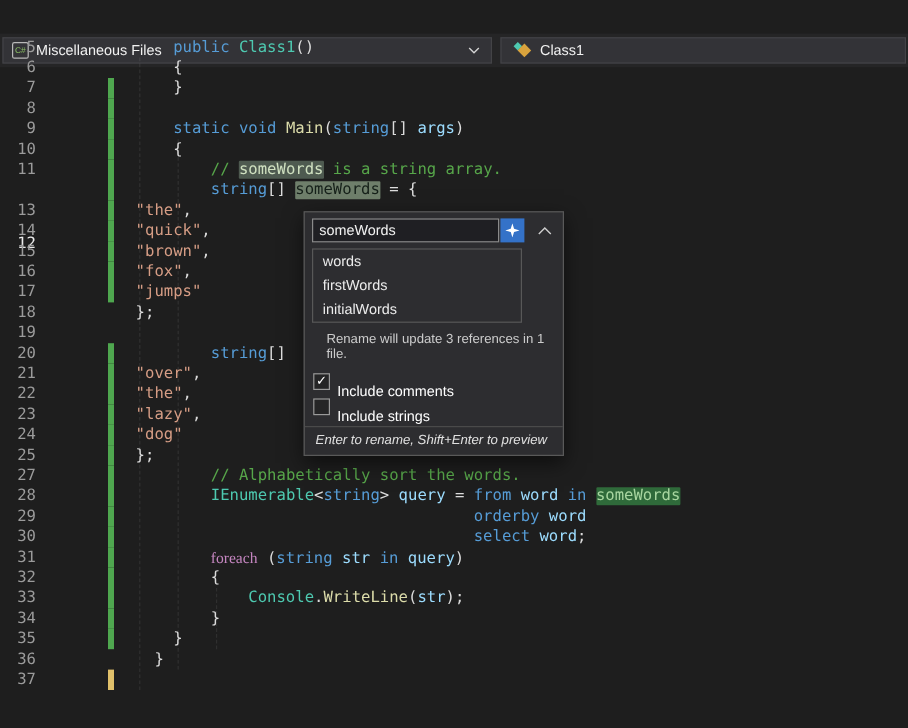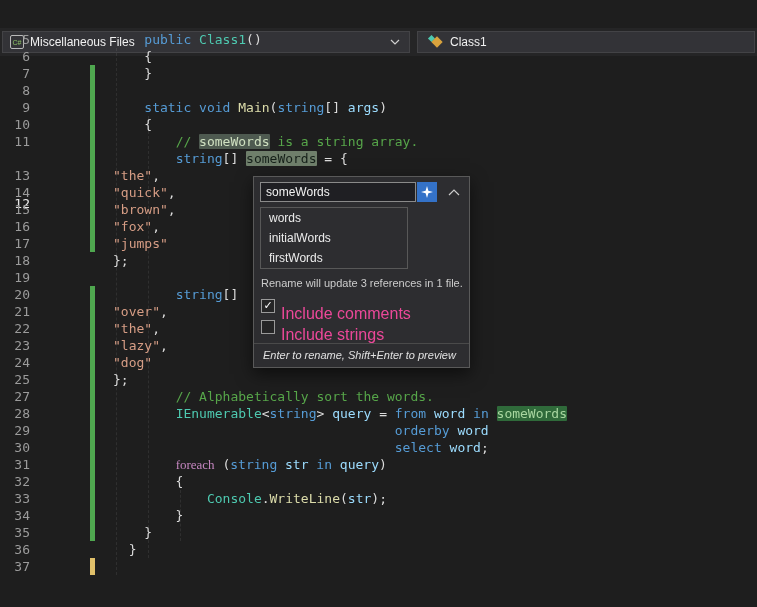--- a/index.html
+++ b/index.html
@@ -73,7 +73,7 @@
     width:20px; height:18px; margin-left:8px; background:transparent; border:none;
     display:flex; align-items:center; justify-content:center; padding:0; cursor:pointer;
   }
-  .sugg-list { margin-top:5px; width:148px; border:1px solid #585858; background:#2d2d30; }
+  .sugg-list { margin-top:5px; width:175px; border:1px solid #585858; background:#2d2d30; }
   .sugg-item { height:20px; line-height:20px; padding-left:8px; font-size:12px; color:#ececec; cursor:default; }
   .info-text { font-size:11px; color:#cccccc; margin:8px 0 6px 1px; }
   .cb-row { display:flex; align-items:center; height:21px; }

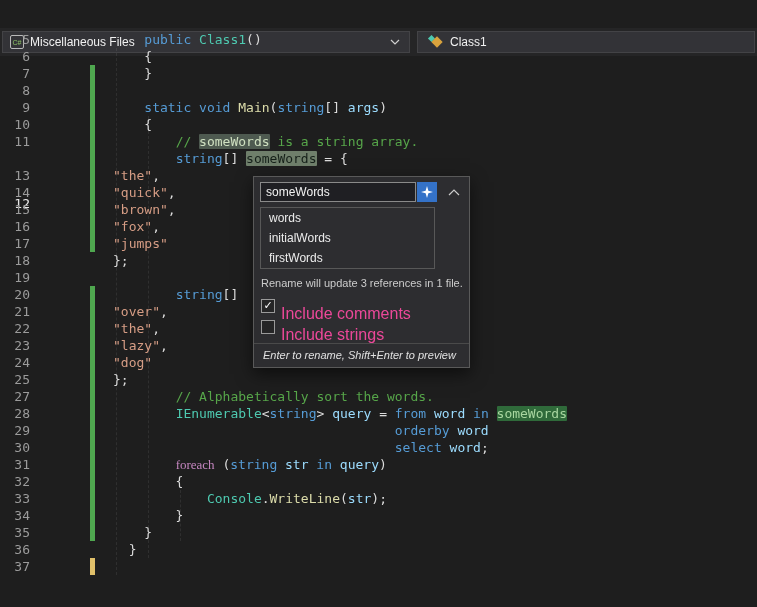--- a/index.html
+++ b/index.html
@@ -298,8 +298,8 @@
 
   <div class="sugg-list" id="sugg-list">
       <div class="sugg-item">words</div>
+      <div class="sugg-item">firstWords</div>
       <div class="sugg-item">initialWords</div>
-      <div class="sugg-item">firstWords</div>
     </div>
 
   <div class="info-text">Rename will update 3 references in 1 file.</div>

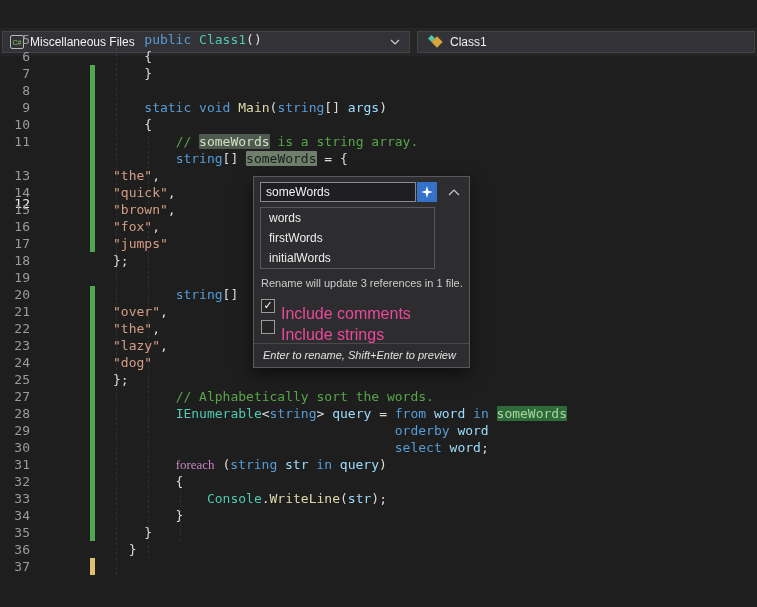--- a/index.html
+++ b/index.html
@@ -75,7 +75,7 @@
   }
   .sugg-list { margin-top:5px; width:175px; border:1px solid #585858; background:#2d2d30; }
   .sugg-item { height:20px; line-height:20px; padding-left:8px; font-size:12px; color:#ececec; cursor:default; }
-  .info-text { font-size:11px; color:#cccccc; margin:8px 0 6px 1px; }
+  .info-text { font-size:11px; color:#cccccc; margin:8px 0 6px 12px; }
   .cb-row { display:flex; align-items:center; height:21px; }
   .cb-box {
     width:14px; height:14px; border:1px solid #9a9a9a; background:#252526; margin:0 6px 0 1px;

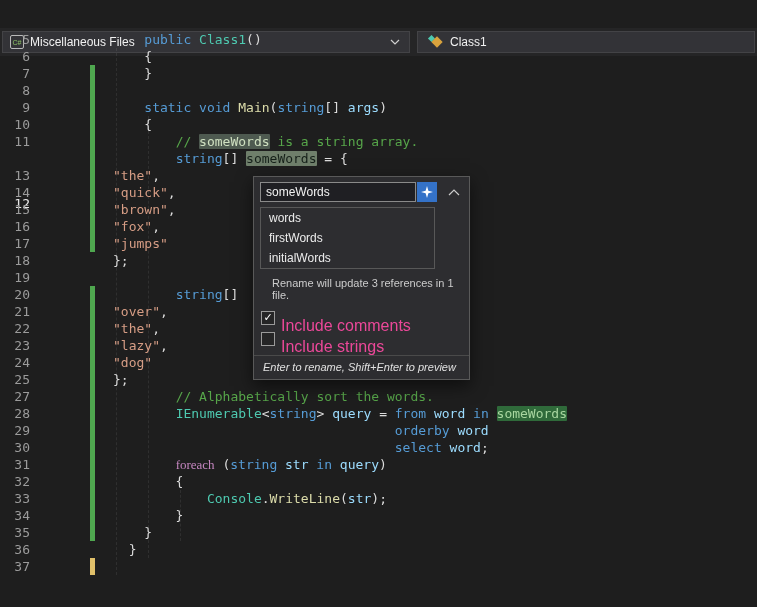--- a/index.html
+++ b/index.html
@@ -81,7 +81,7 @@
     width:14px; height:14px; border:1px solid #9a9a9a; background:#252526; margin:0 6px 0 1px;
     display:flex; align-items:center; justify-content:center; font-size:11px; color:#ffffff; cursor:pointer;
   }
-  .cb-label { font-size:16px; color:#ec4899;margin-top:16px; }
+  .cb-label { font-size:12px; color:#ffffff;margin-top:16px; }
   .popup-footer {
     margin:6px -6px 0 -6px; border-top:1px solid #4a4a4a; padding:5px 9px 6px 9px;
     font-style:italic; font-size:11px; color:#e0e0e0;

